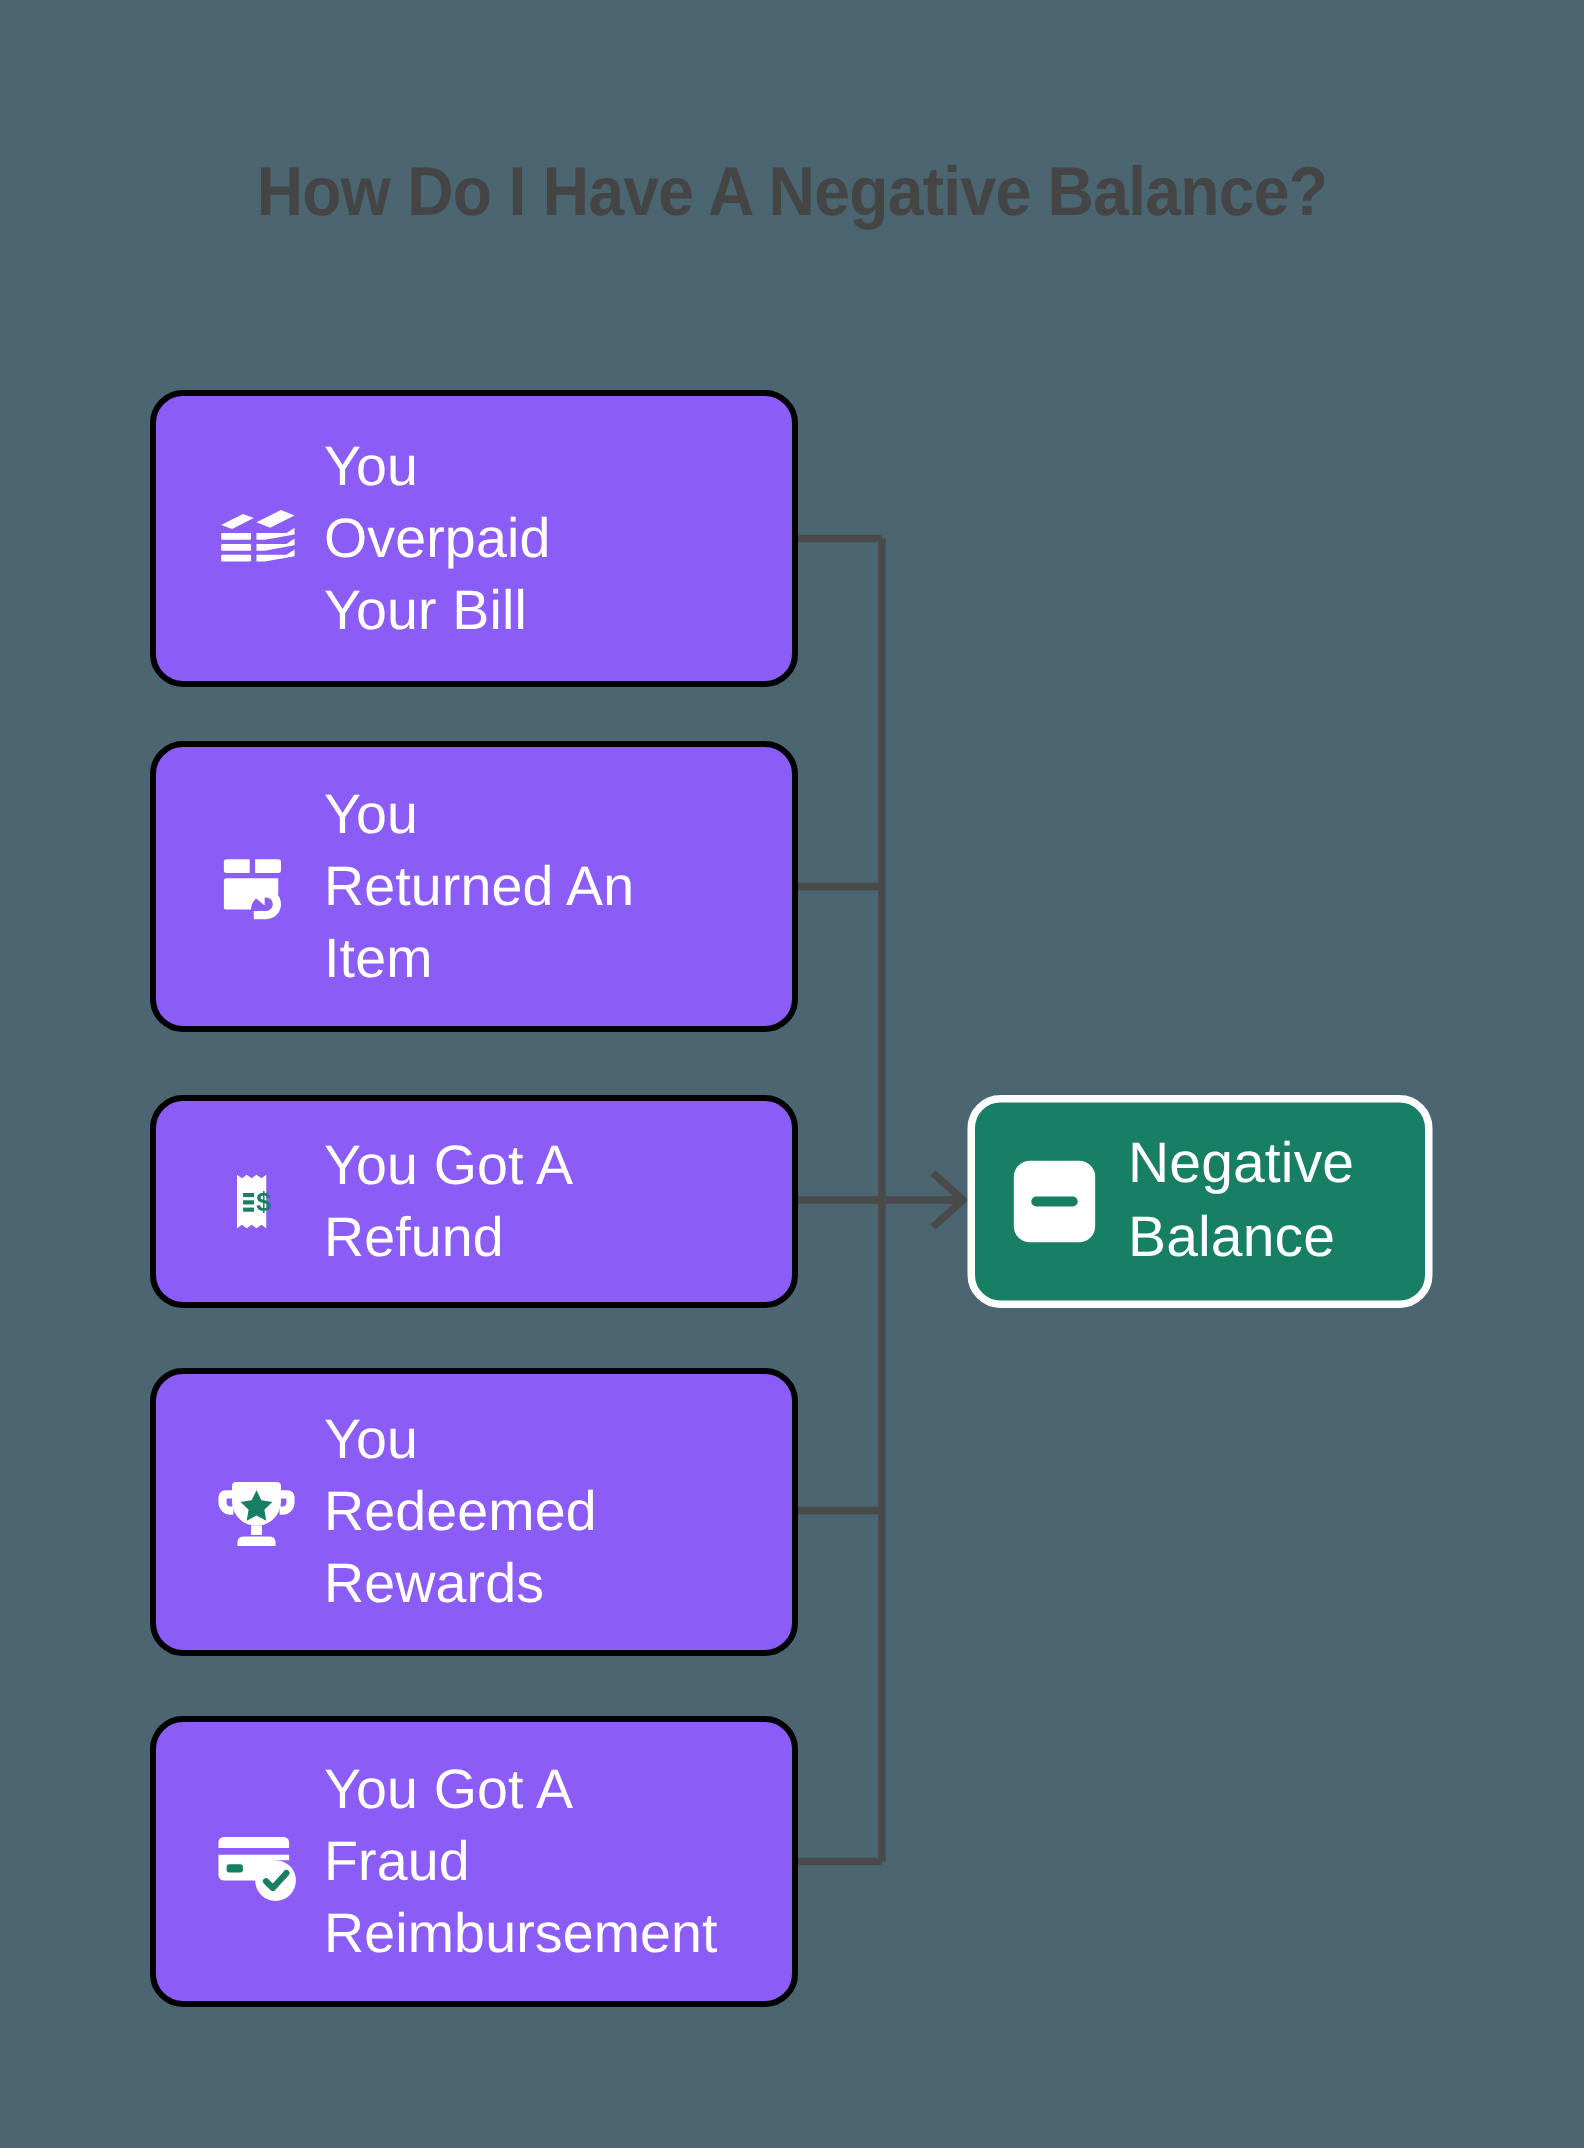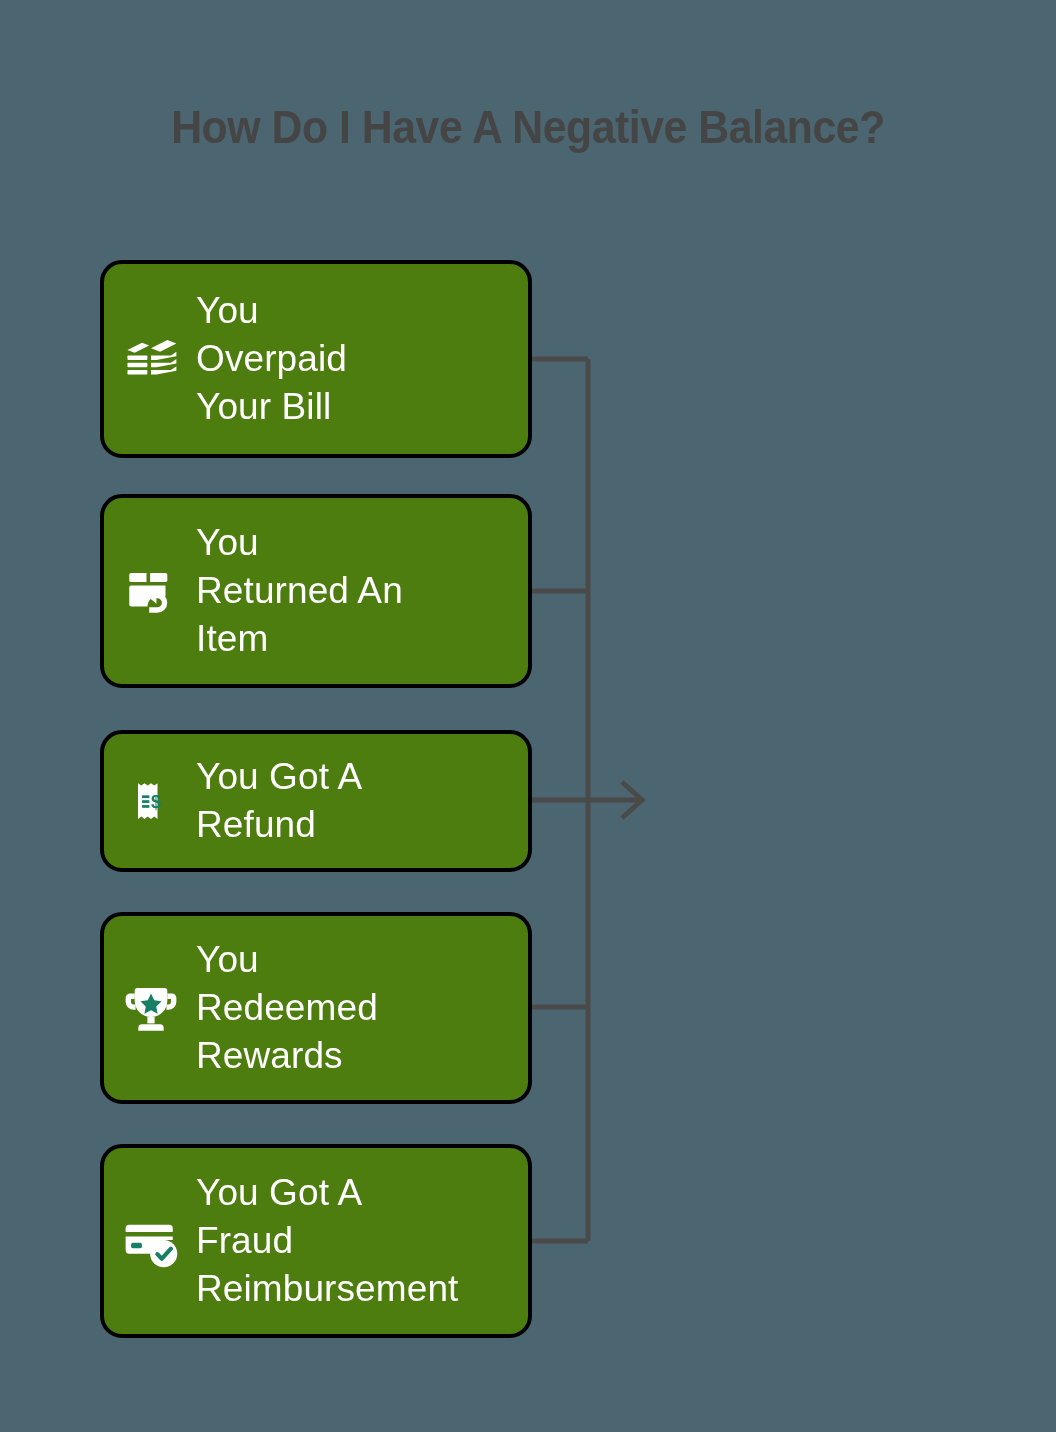--- a/index.html
+++ b/index.html
@@ -60,9 +60,9 @@
   .card.source {
     left: 100px;
     width: 432px;
-    background: #4d7c0f;
+    background: #8b5cf6;
     border: 4px solid #000000;
-    padding-left: 16px;
+    padding-left: 36px;
   }
   .card.target {
     left: 645px;

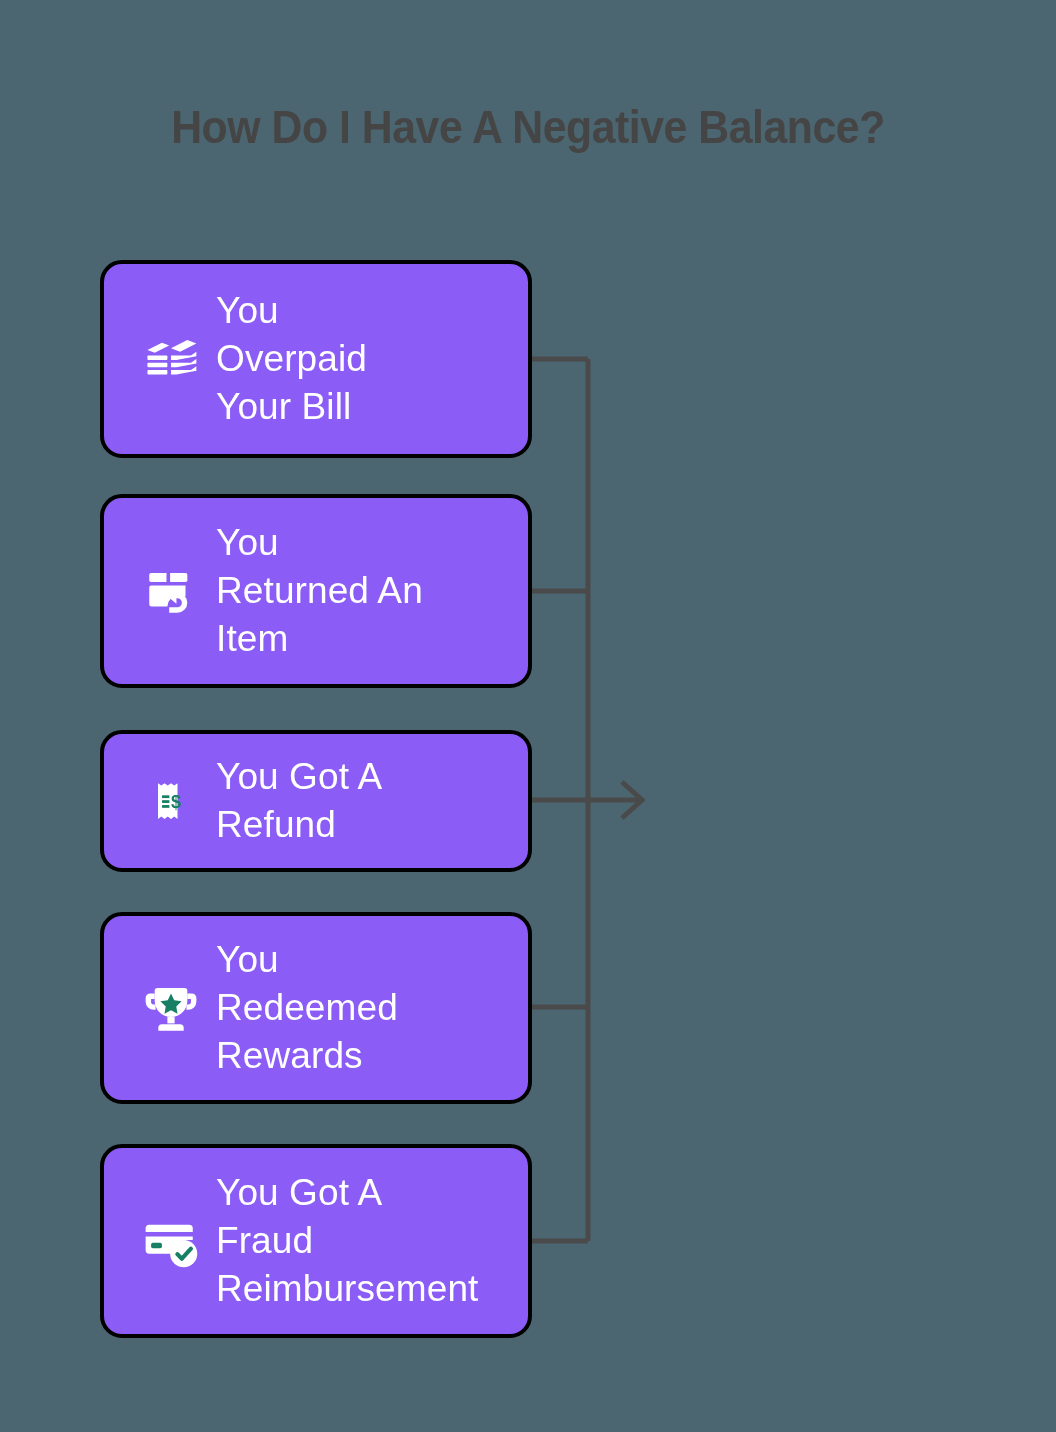--- a/index.html
+++ b/index.html
@@ -224,6 +224,16 @@
 Reimbursement</span>
   </div>
 
+  <div class="card target" id="card-negative-balance">
+    <span class="card-icon">
+      <svg viewBox="0 0 64 64" width="62" height="62">
+        <rect x="4" y="4" width="56" height="56" rx="11" fill="#ffffff"></rect>
+        <rect x="16" y="28.5" width="32" height="7" rx="3.5" fill="#177f63"></rect>
+      </svg>
+    </span>
+    <span class="card-label">Negative
+Balance</span>
+  </div>
 
 </div>
 

